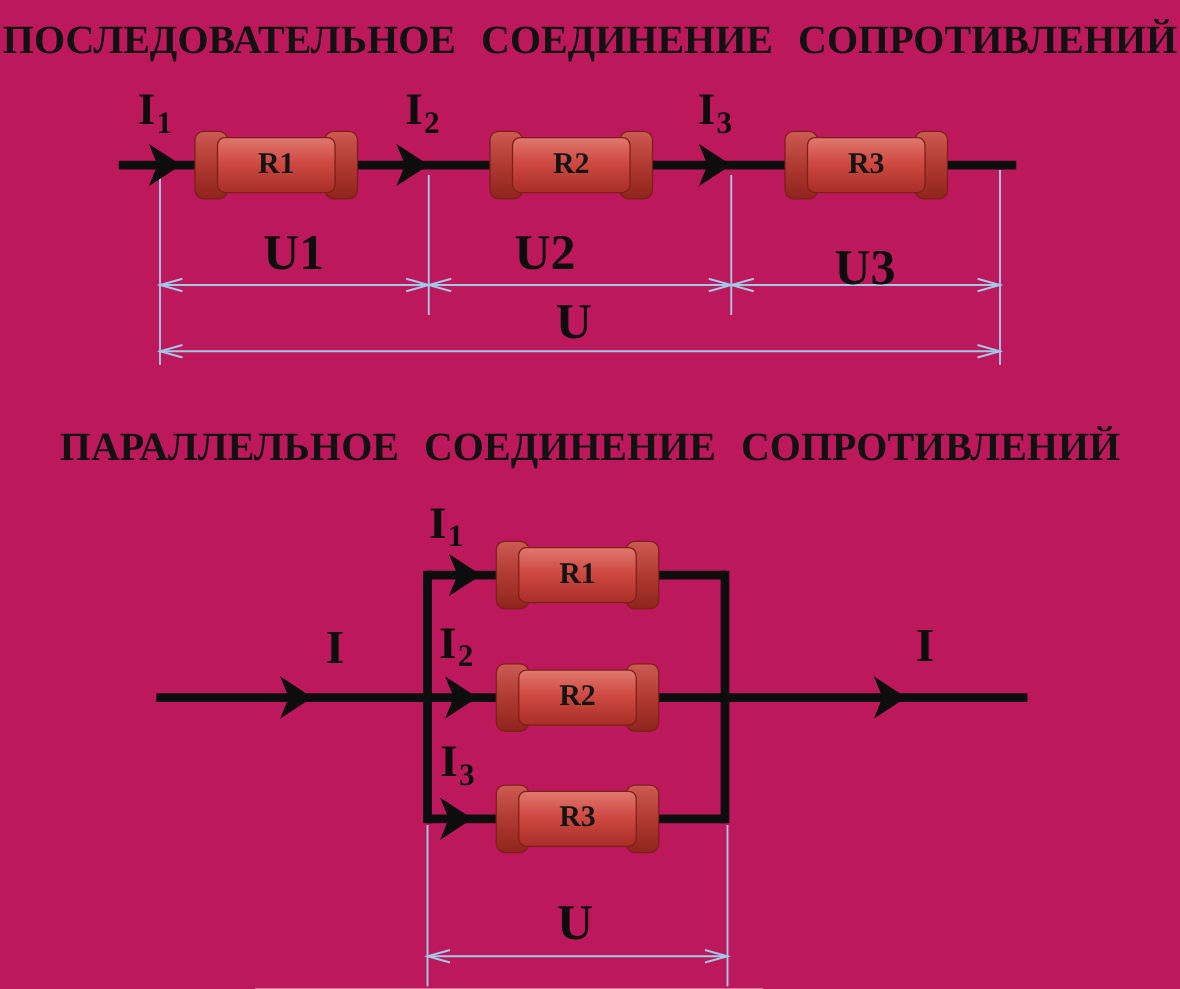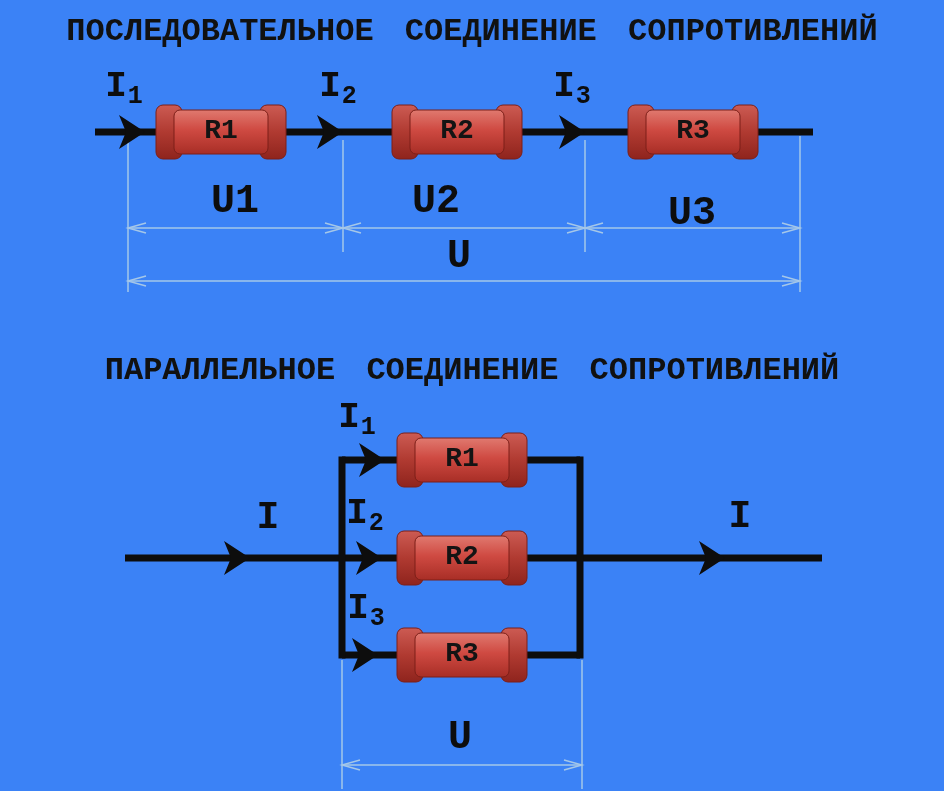--- a/index.html
+++ b/index.html
@@ -6,8 +6,8 @@
   .canvas{
     position:relative;
     width:944px;height:791px;
-    background:#3b82f6;
-    font-family:Liberation Mono, monospace;
+    background:#be185d;
+    font-family:Liberation Serif, serif;
     overflow:hidden;
   }
   svg{position:absolute;left:0;top:0;}

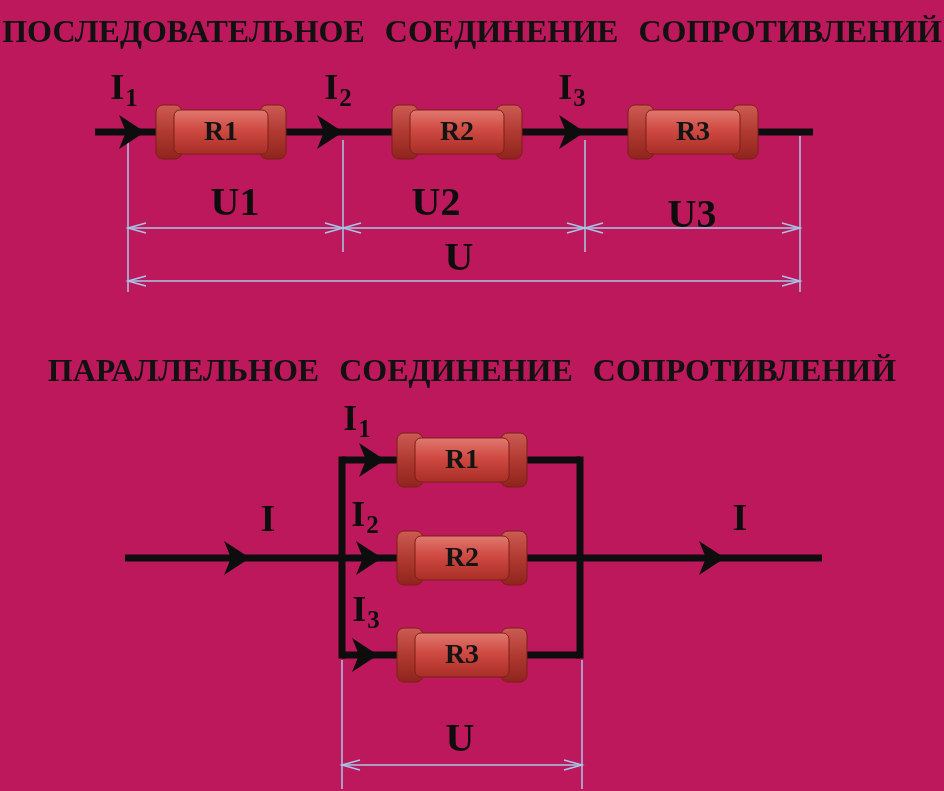--- a/index.html
+++ b/index.html
@@ -28,7 +28,7 @@
   .cur{font-size:36px;}
   .cur .sub{font-size:25px;display:inline-block;transform:translateY(7px);margin-left:1px;}
   .u{font-size:40px;text-align:right;}
-  .r{font-size:28px;color:#141414;}
+  .r{font-size:24px;color:#141414;}
   .big-i{font-size:38px;}
 </style>
 </head>

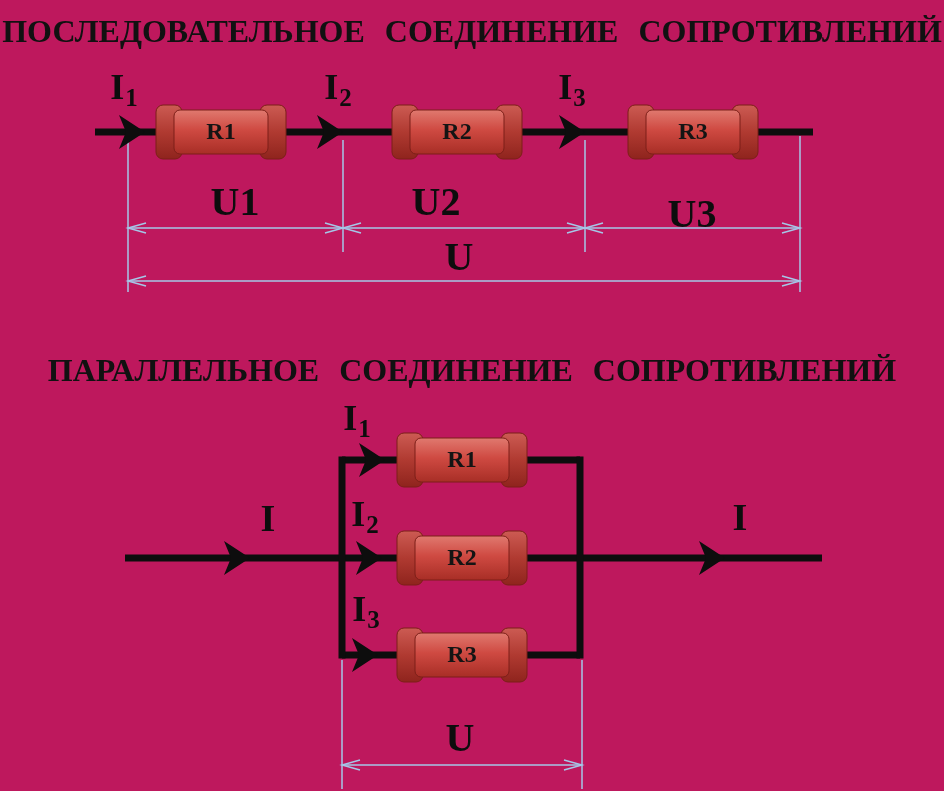--- a/index.html
+++ b/index.html
@@ -18,7 +18,7 @@
     word-spacing:12px;letter-spacing:0px;white-space:nowrap;
   }
   .t1{top:13px;}
-  .t2{top:339px;margin-top:13px;}
+  .t2{top:339px;}
   .lbl{
     position:absolute;
     transform:translate(-50%,-50%);

